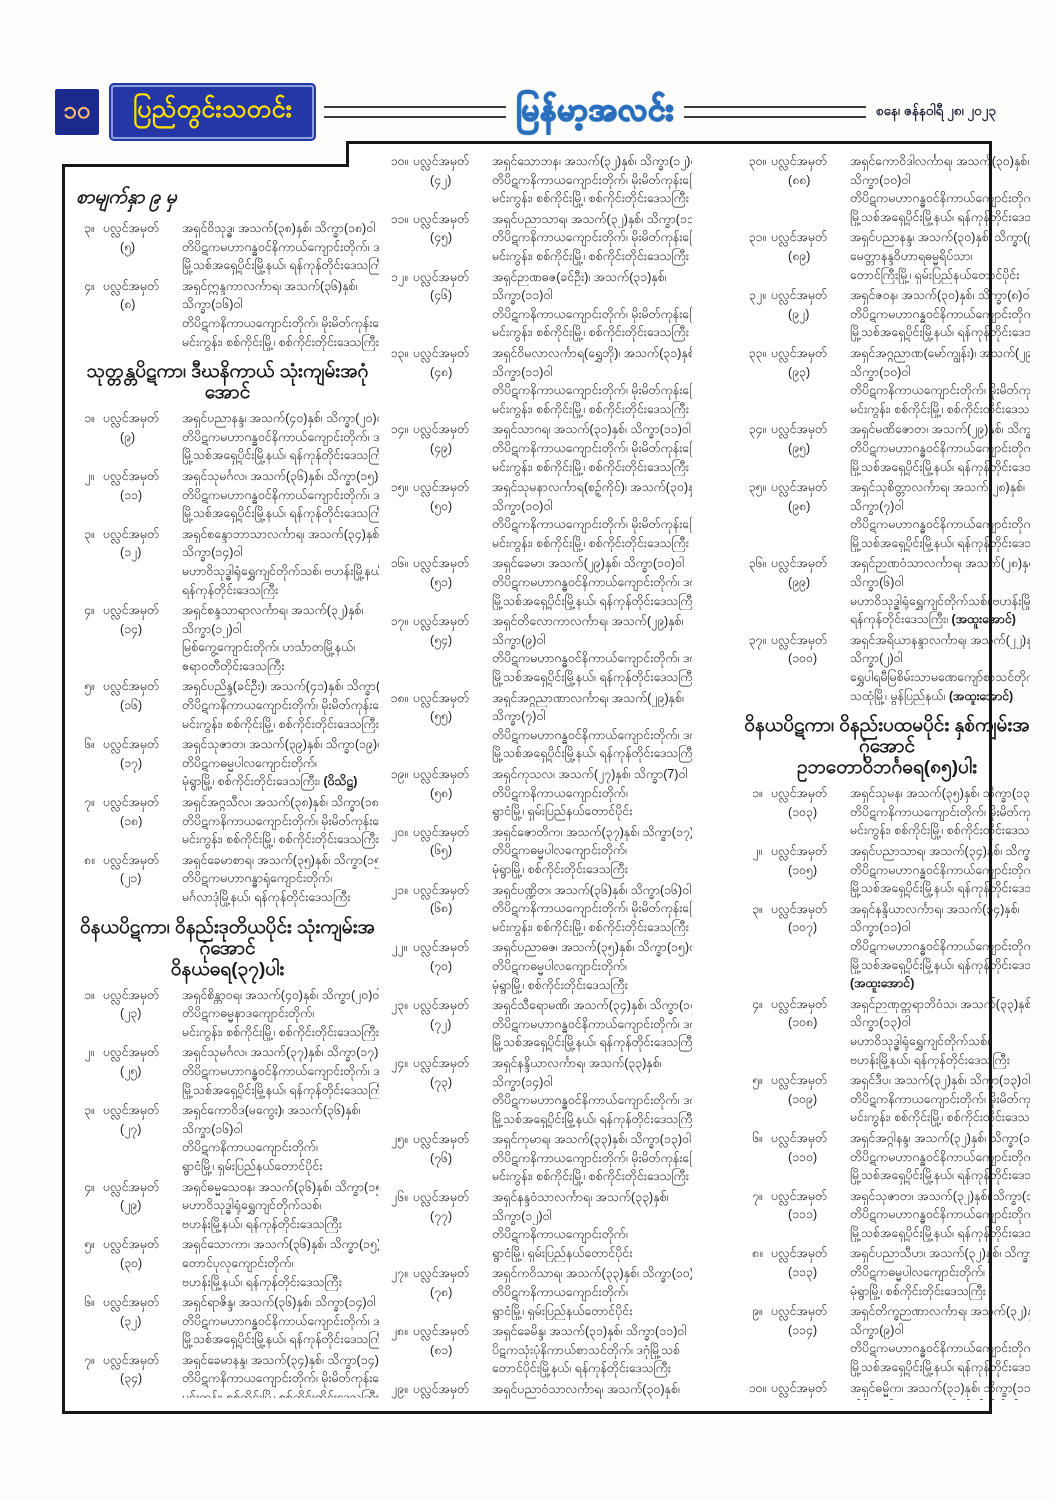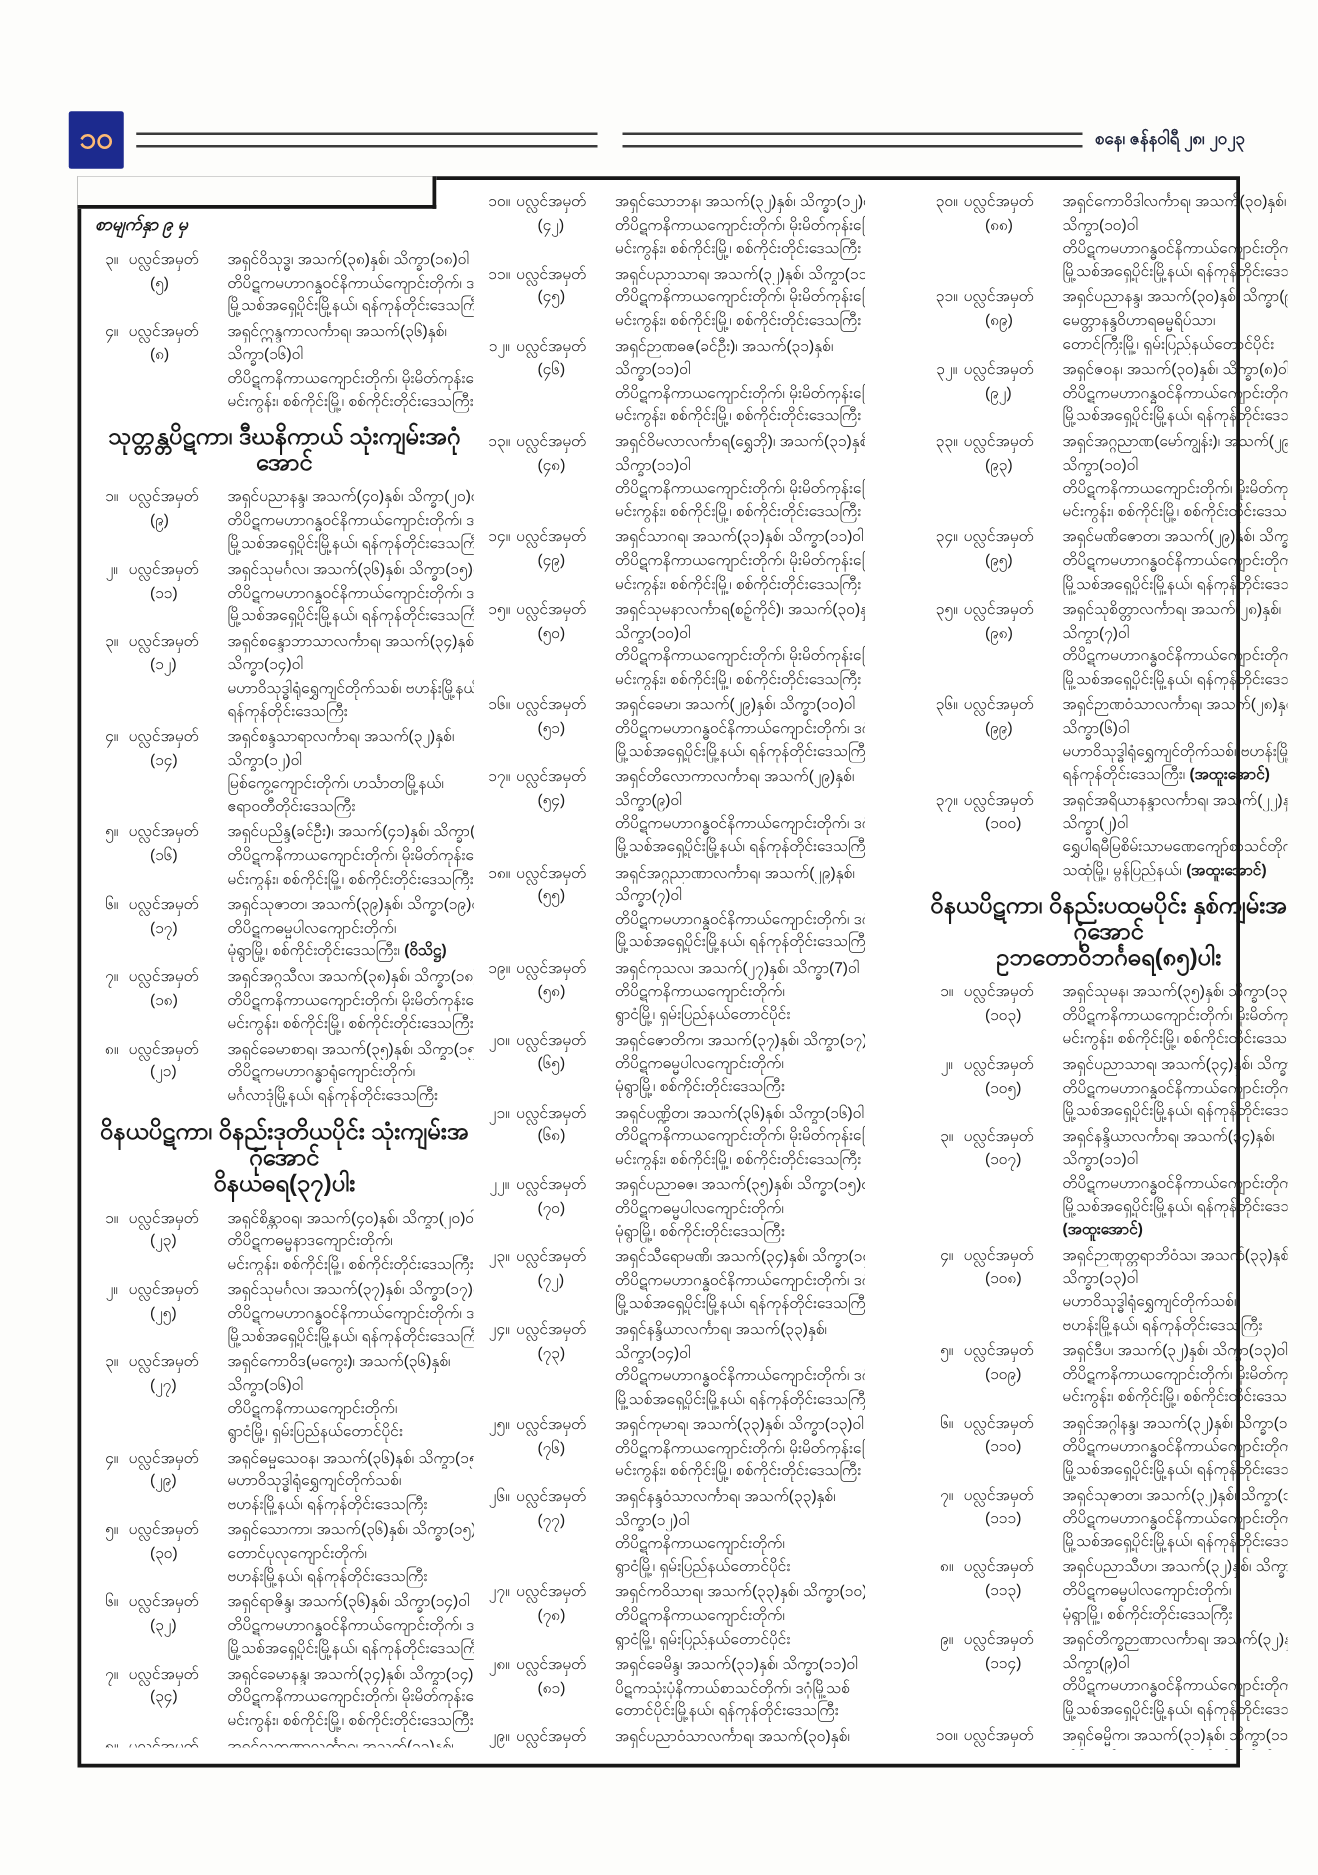--- a/index.html
+++ b/index.html
@@ -53,6 +53,7 @@
 
 <div class="topbar">
   <div class="pageno">၁၀</div>
+  <div class="secbox">ပြည်တွင်းသတင်း</div>
   <div class="rule"></div>
   <div class="rule"></div>
   <div class="date">စနေ၊ ဇန်နဝါရီ ၂၈၊ ၂၀၂၃</div>

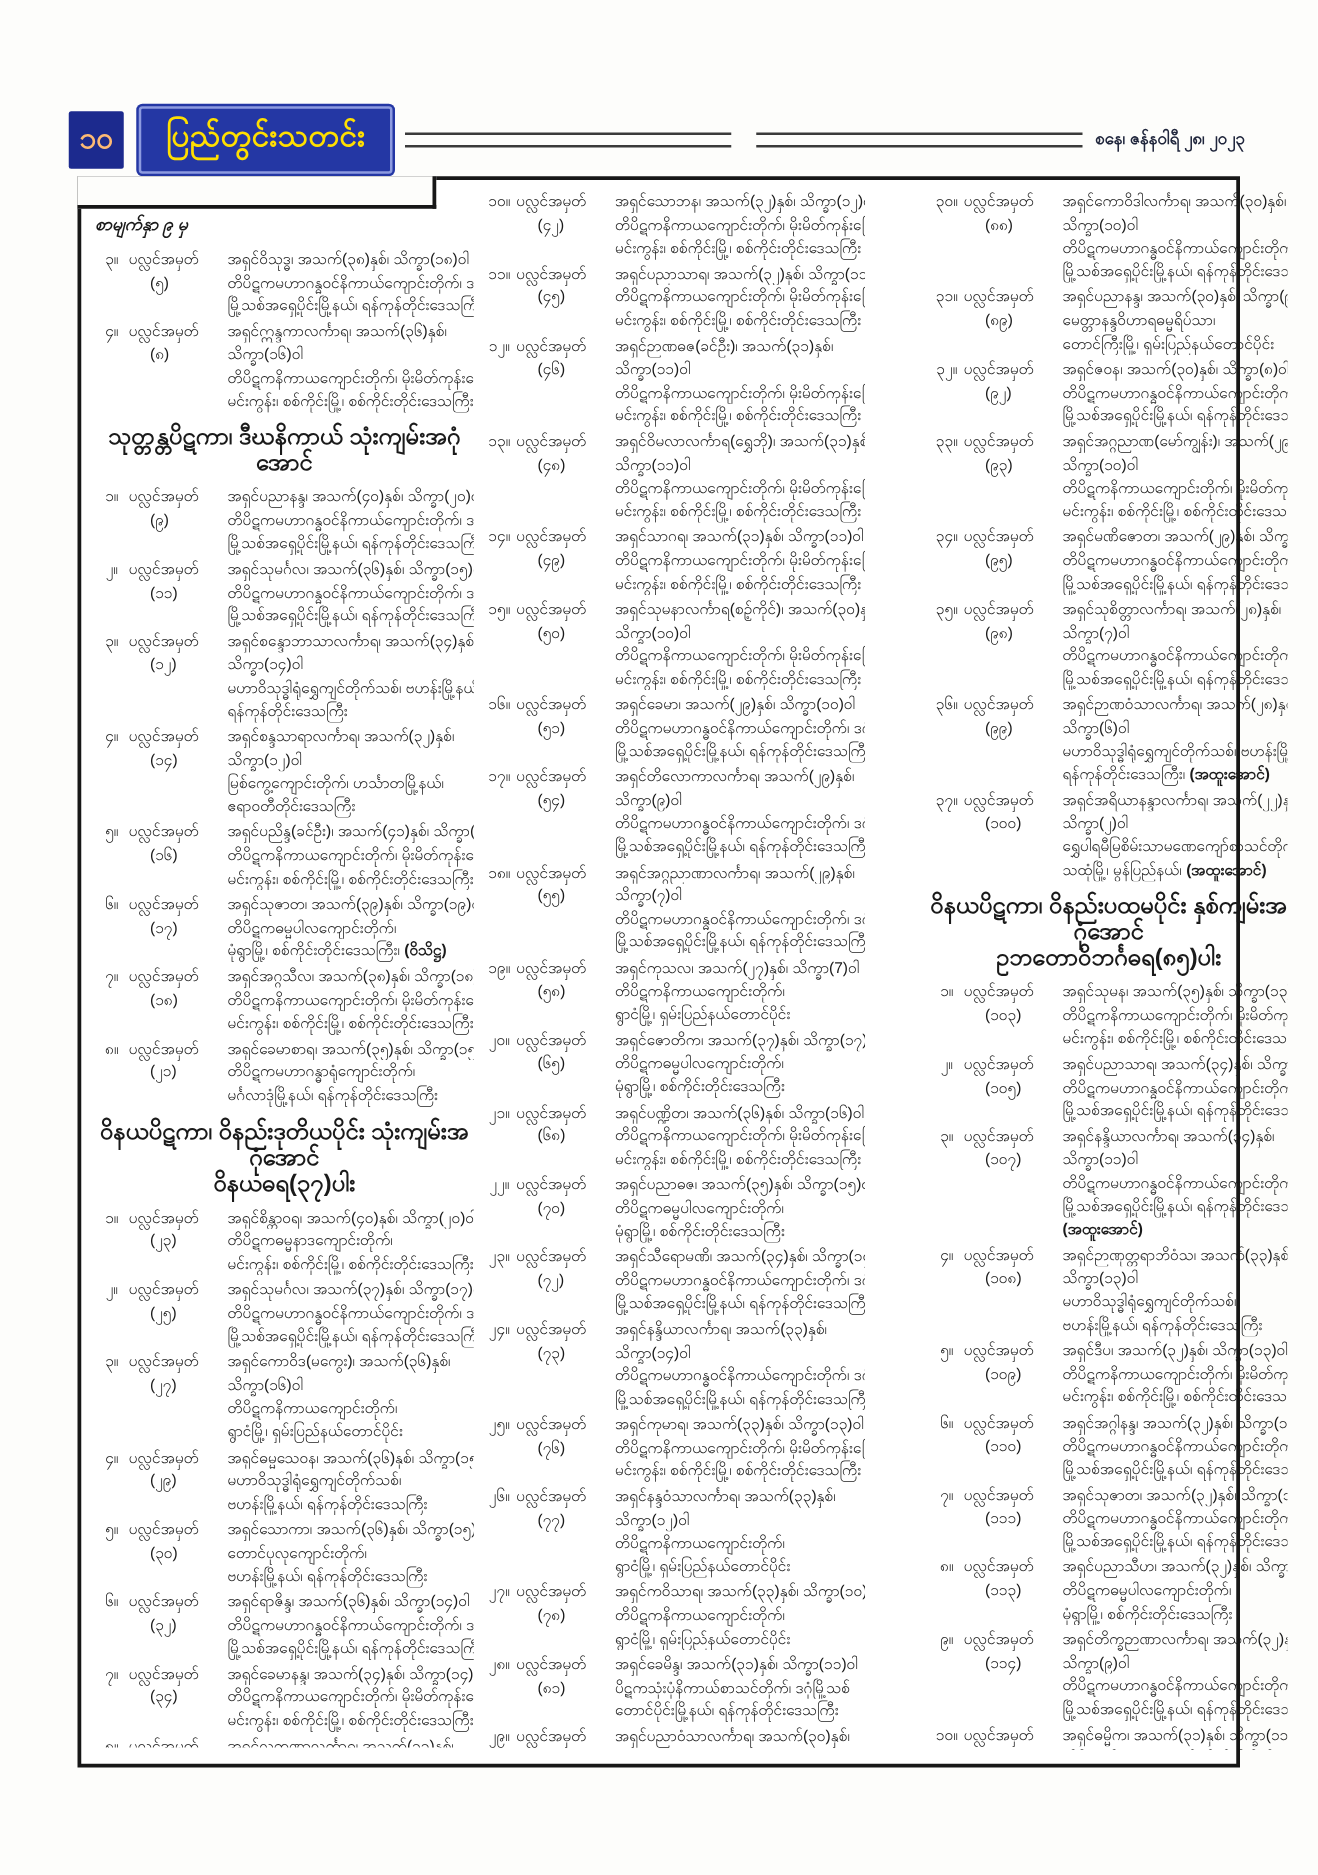--- a/index.html
+++ b/index.html
@@ -55,6 +55,7 @@
   <div class="pageno">၁၀</div>
   <div class="secbox">ပြည်တွင်းသတင်း</div>
   <div class="rule"></div>
+  <div class="masthead">မြန်မာ့အလင်း</div>
   <div class="rule"></div>
   <div class="date">စနေ၊ ဇန်နဝါရီ ၂၈၊ ၂၀၂၃</div>
 </div>

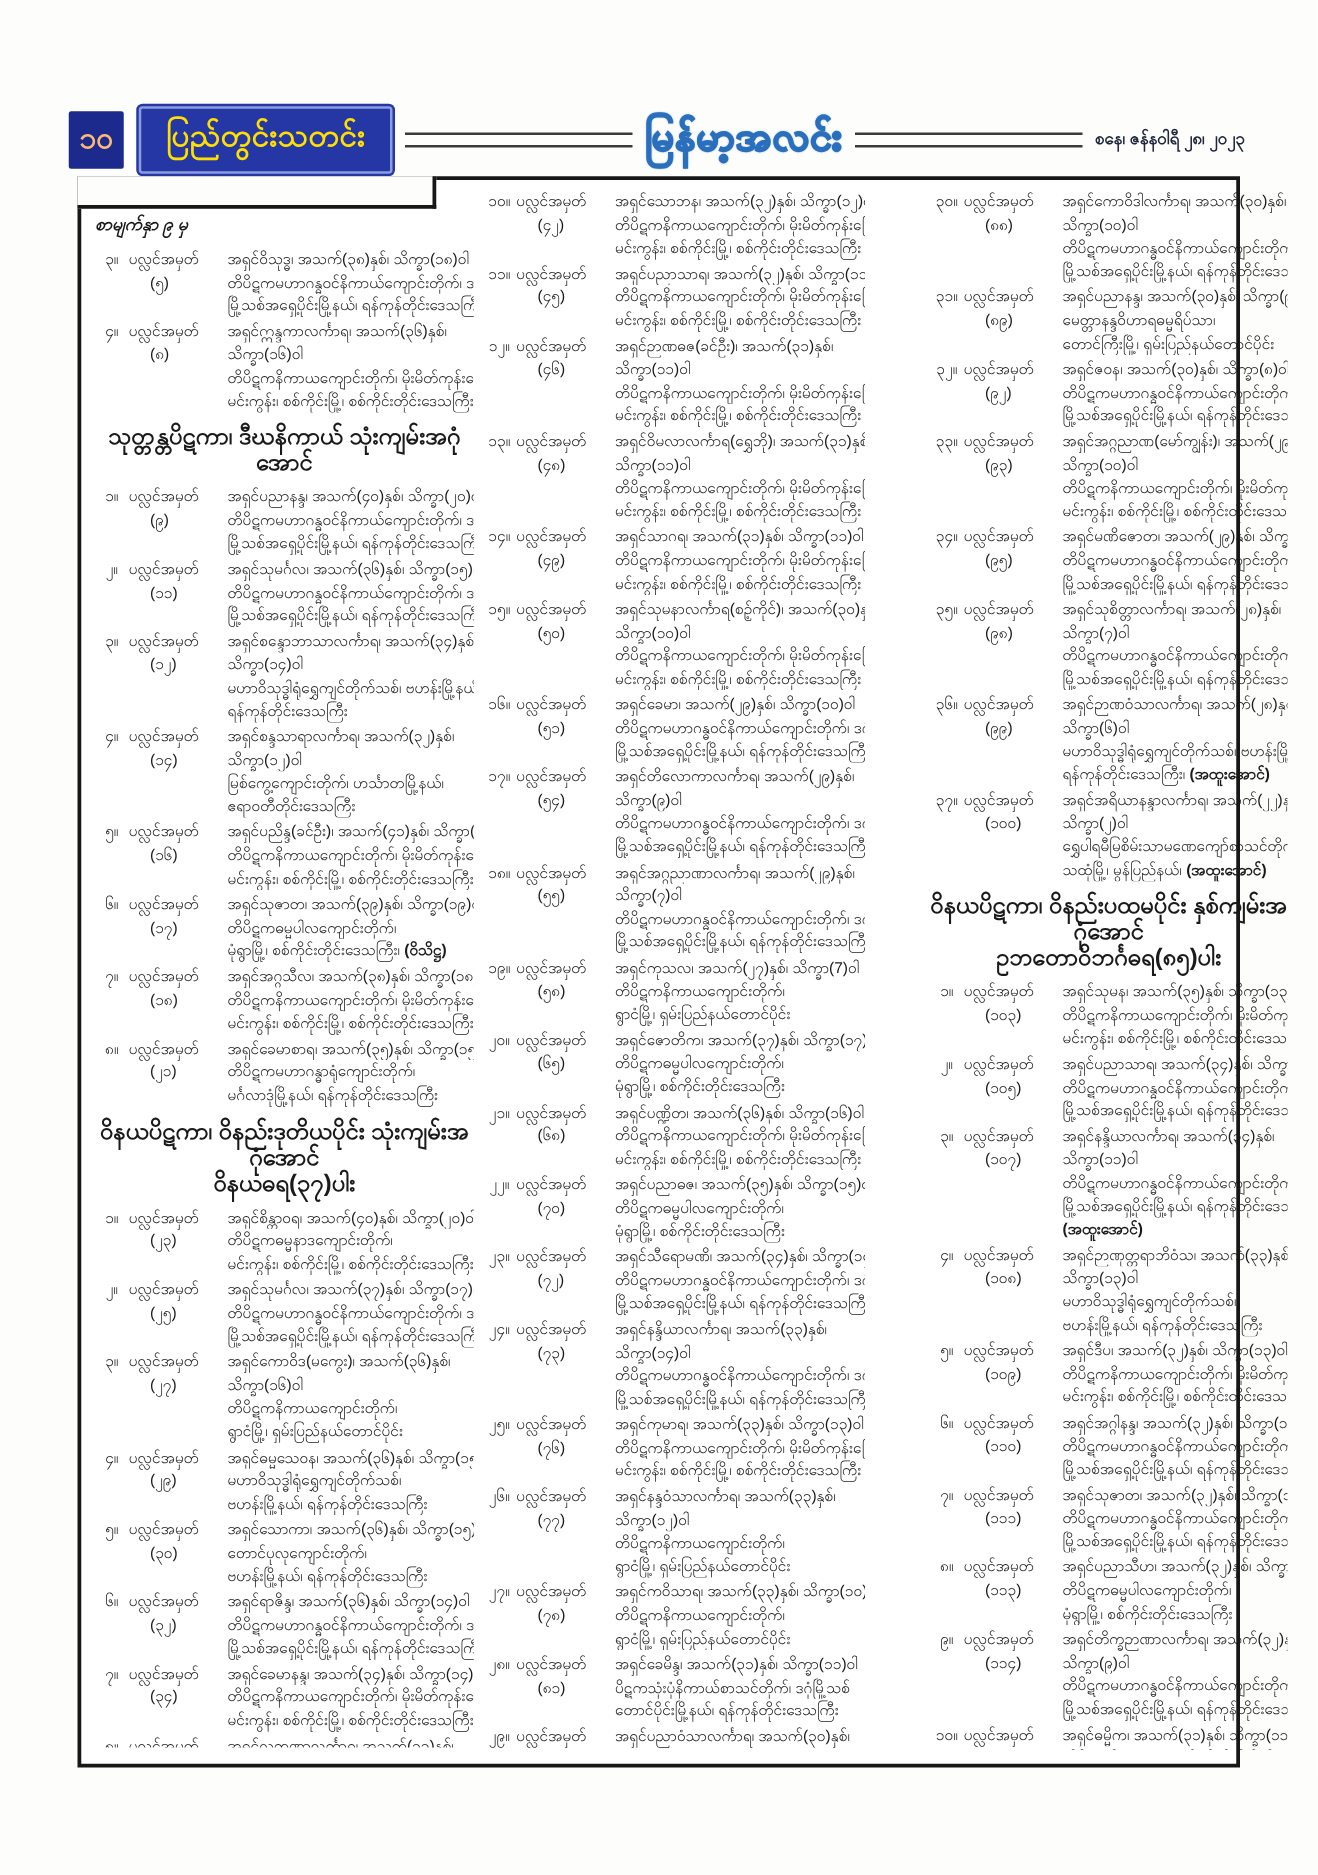--- a/index.html
+++ b/index.html
@@ -40,7 +40,7 @@
   .col-2{left:321px;top:8px;width:306px;height:1248px;}
   .col-3{left:635px;top:8px;width:286px;height:1248px;margin-left:44px;}
   
-  .fromnote{font-size:14px;font-weight:bold;font-style:italic;margin:2px 0 7px;}
+  .fromnote{font-size:19px;font-weight:bold;font-style:italic;margin:16px 0 7px;}
   .sechead{font-size:19px;font-weight:bold;text-align:center;line-height:21px;margin:9px 0 7px;}
   .entry{display:grid;grid-template-columns:27px 79px 1fr;margin:0 0 2px;font-size:12.4px;line-height:18.6px;}
   .entry .no{white-space:nowrap;text-align:center;}

